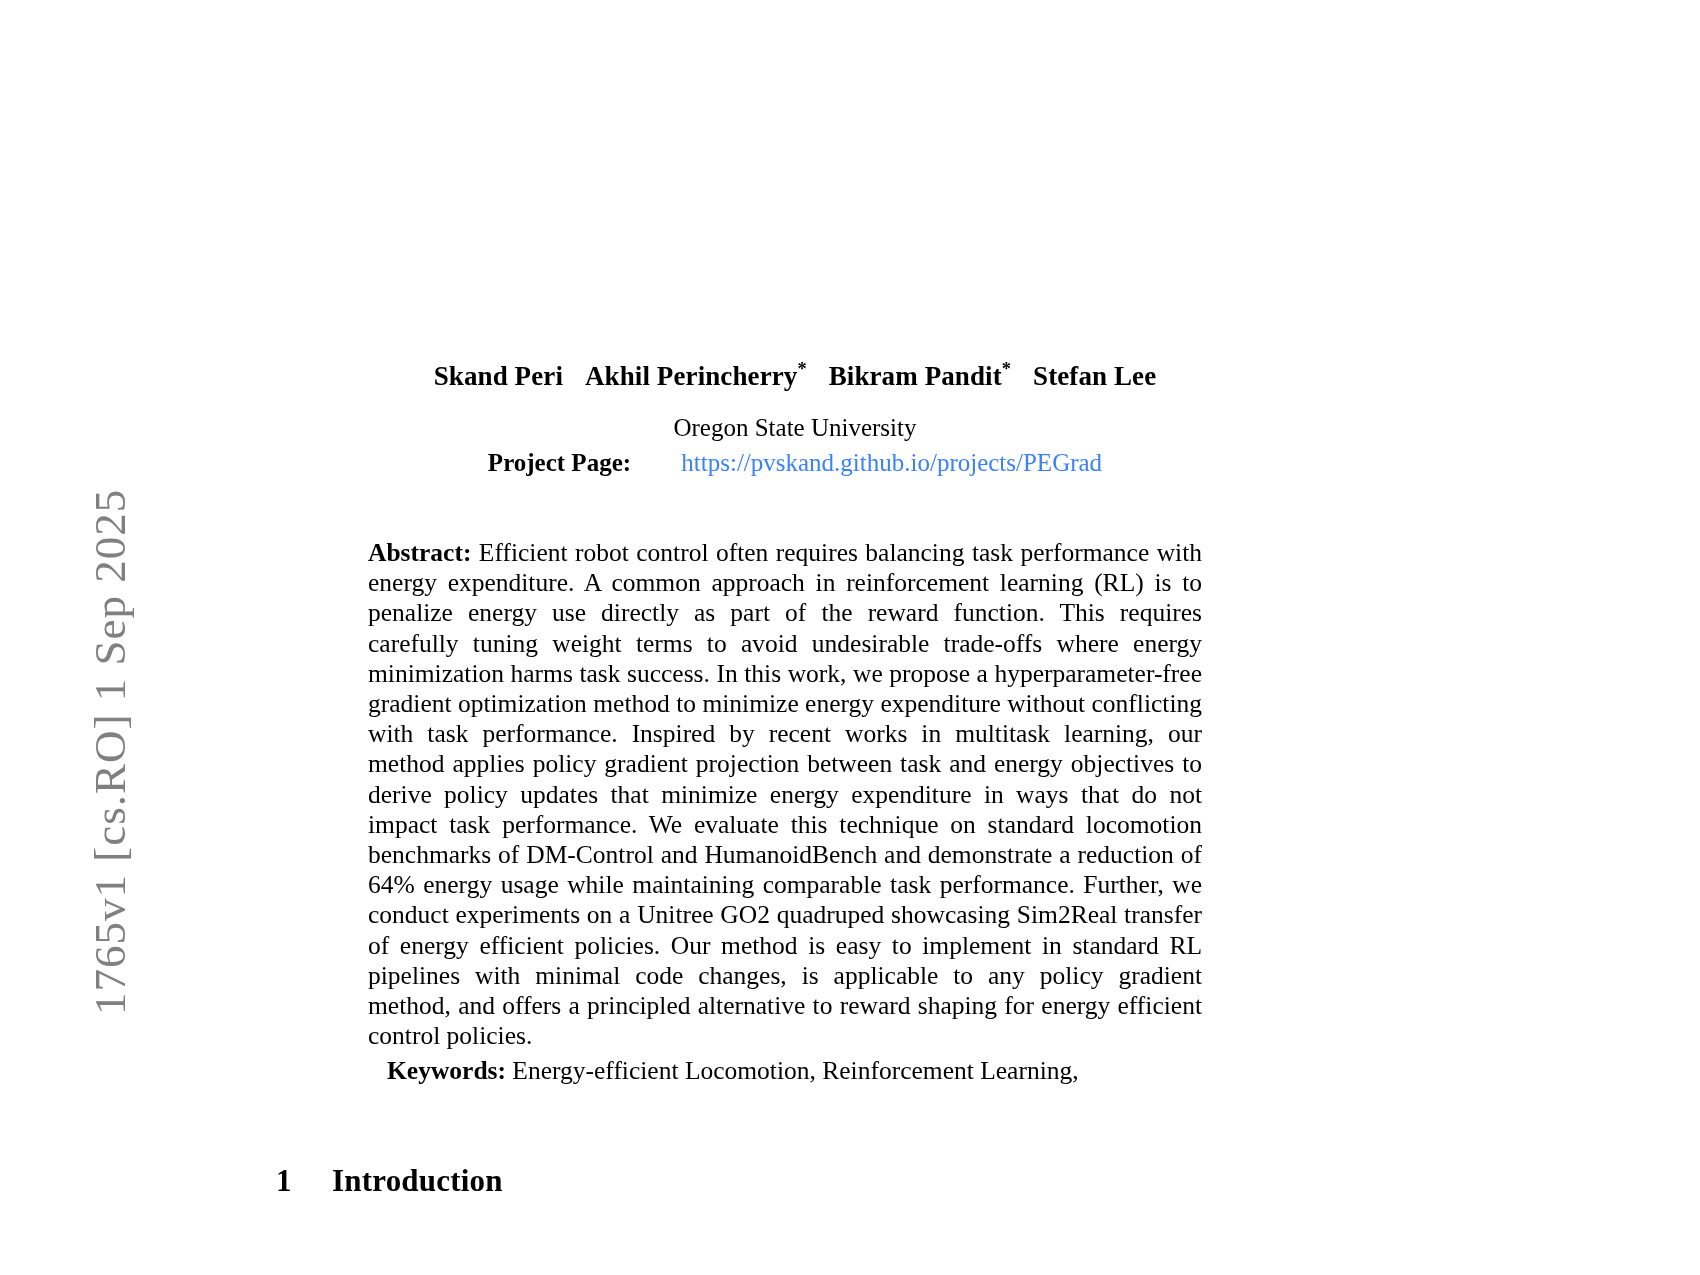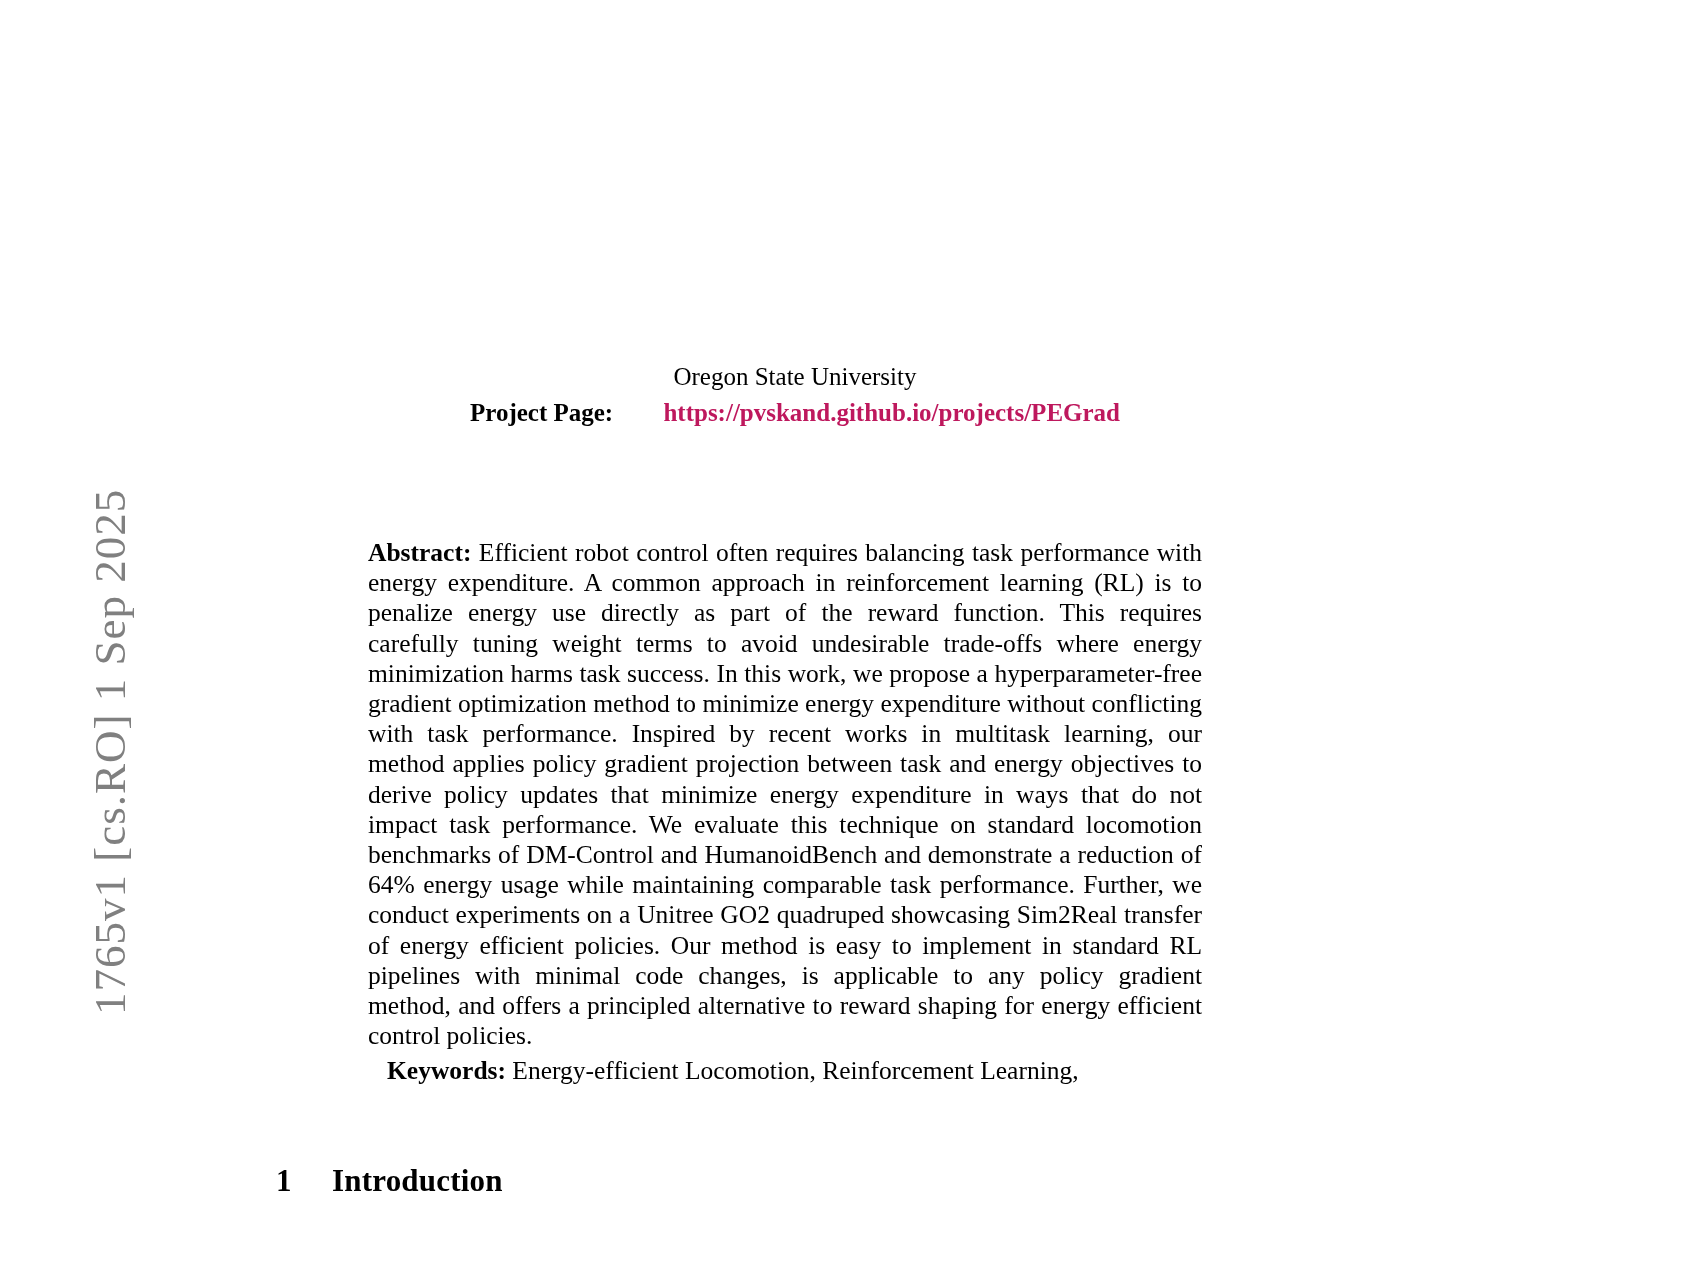--- a/index.html
+++ b/index.html
@@ -168,6 +168,9 @@
 
 
   <div class="authors-block">
+    <div class="authors-line">
+      <span class="author"><span>Skand Peri</span><sup></sup></span><span class="author"><span>Akhil Perincherry</span><sup>*</sup></span><span class="author"><span>Bikram Pandit</span><sup>*</sup></span><span class="author"><span>Stefan Lee</span><sup></sup></span>
+    </div>
     <div class="affiliation-line">Oregon State University</div>
     <div class="projectpage-line">
       <span class="projectpage-label">Project Page:</span>

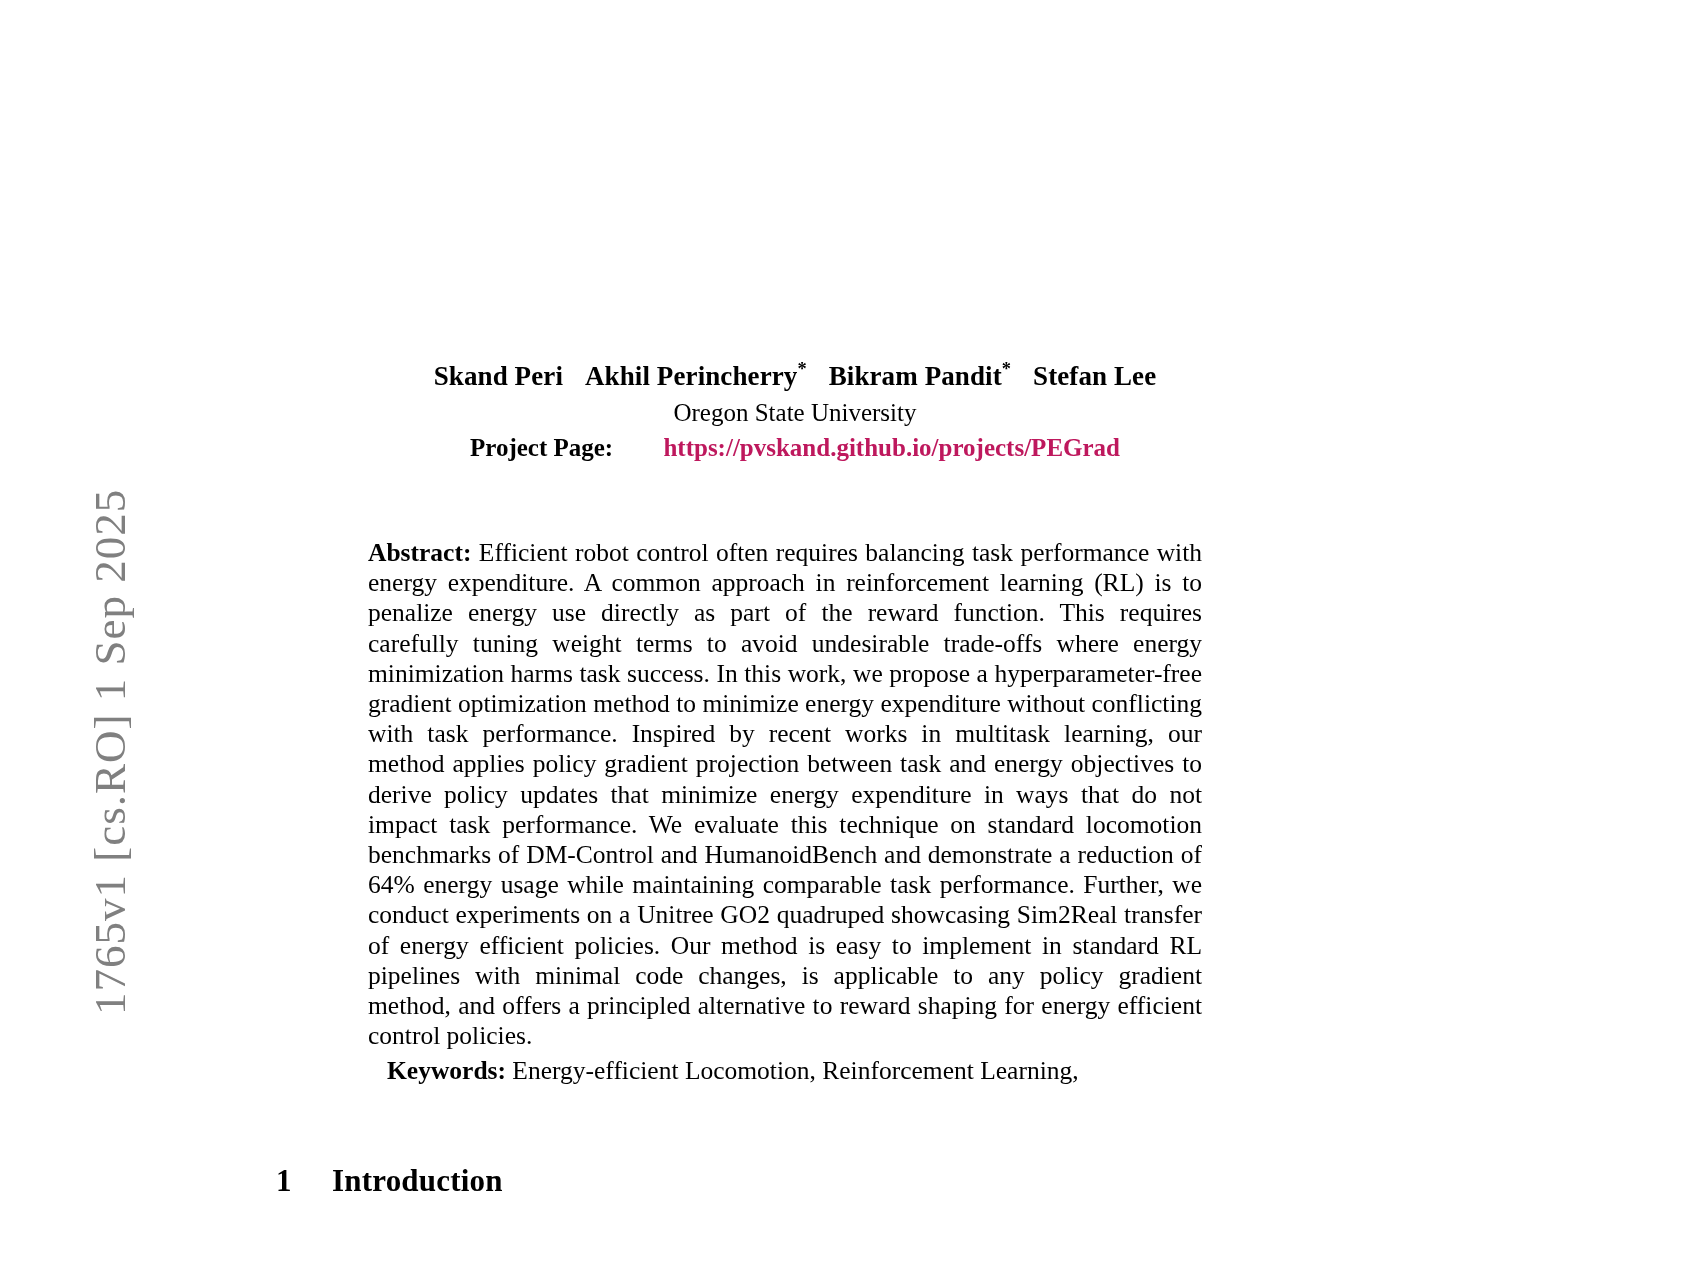--- a/index.html
+++ b/index.html
@@ -89,7 +89,7 @@
   .affiliation-line {
     font-size: 25px;
     line-height: 1.3;
-    margin-top: 3px;
+    margin-top: 18px;
     font-weight: normal;
   }
   .projectpage-line {

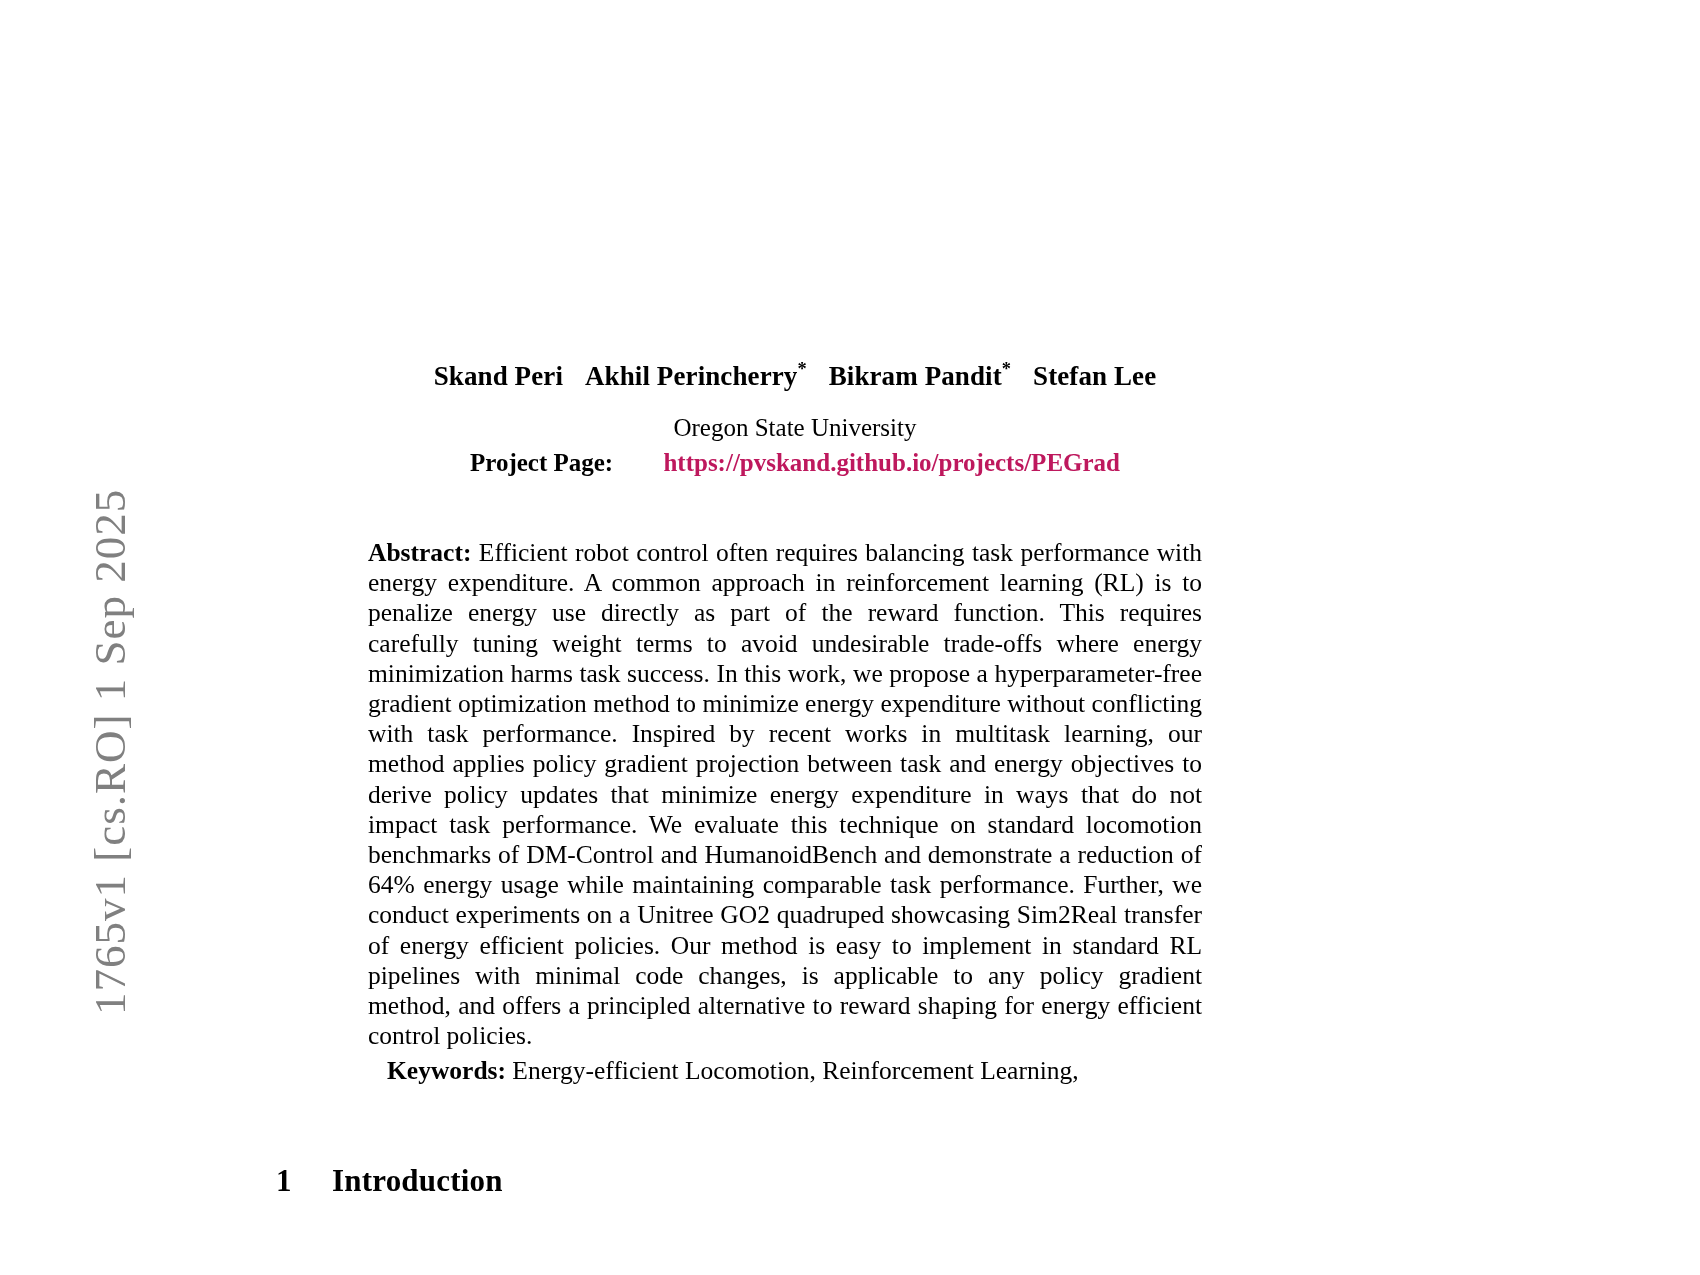--- a/index.html
+++ b/index.html
@@ -102,8 +102,8 @@
     margin-top: 6px;
   }
   .projectpage-url {
-    font-weight: bold;
-    color: #be185d;
+    font-weight: normal;
+    color: #3b82f6;
     text-decoration: none;
     margin-left: 44px;
   }

